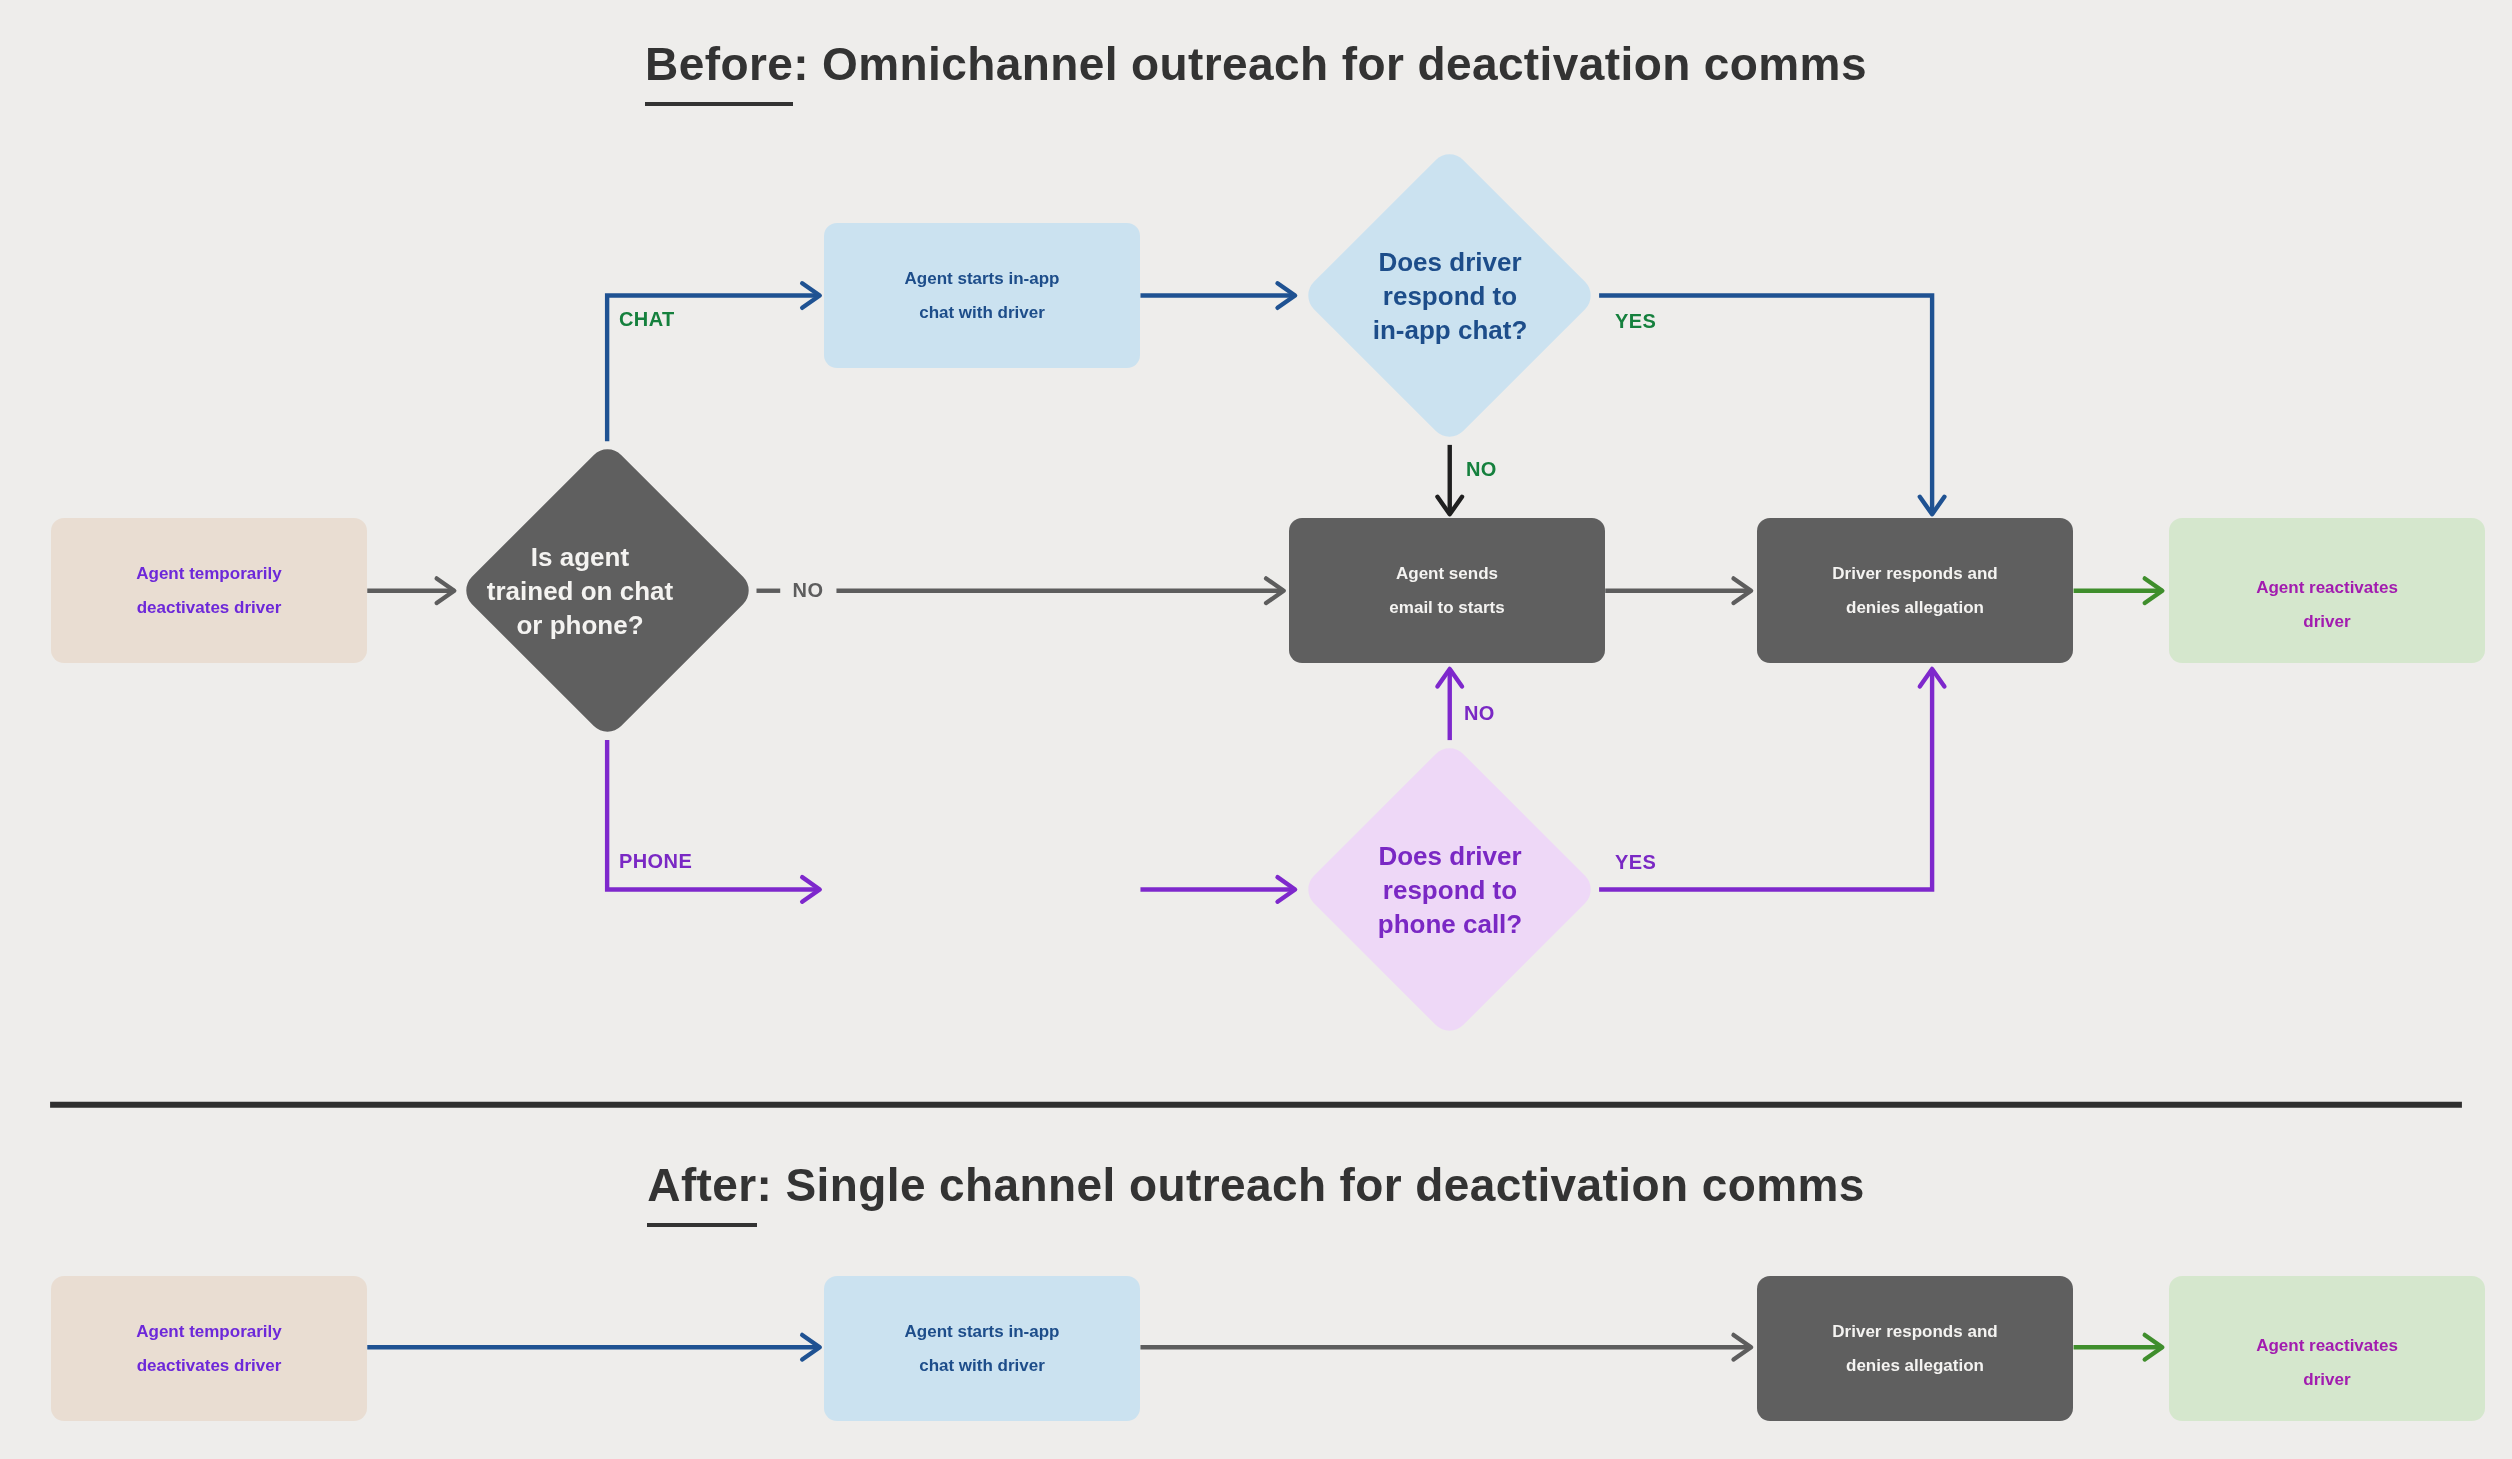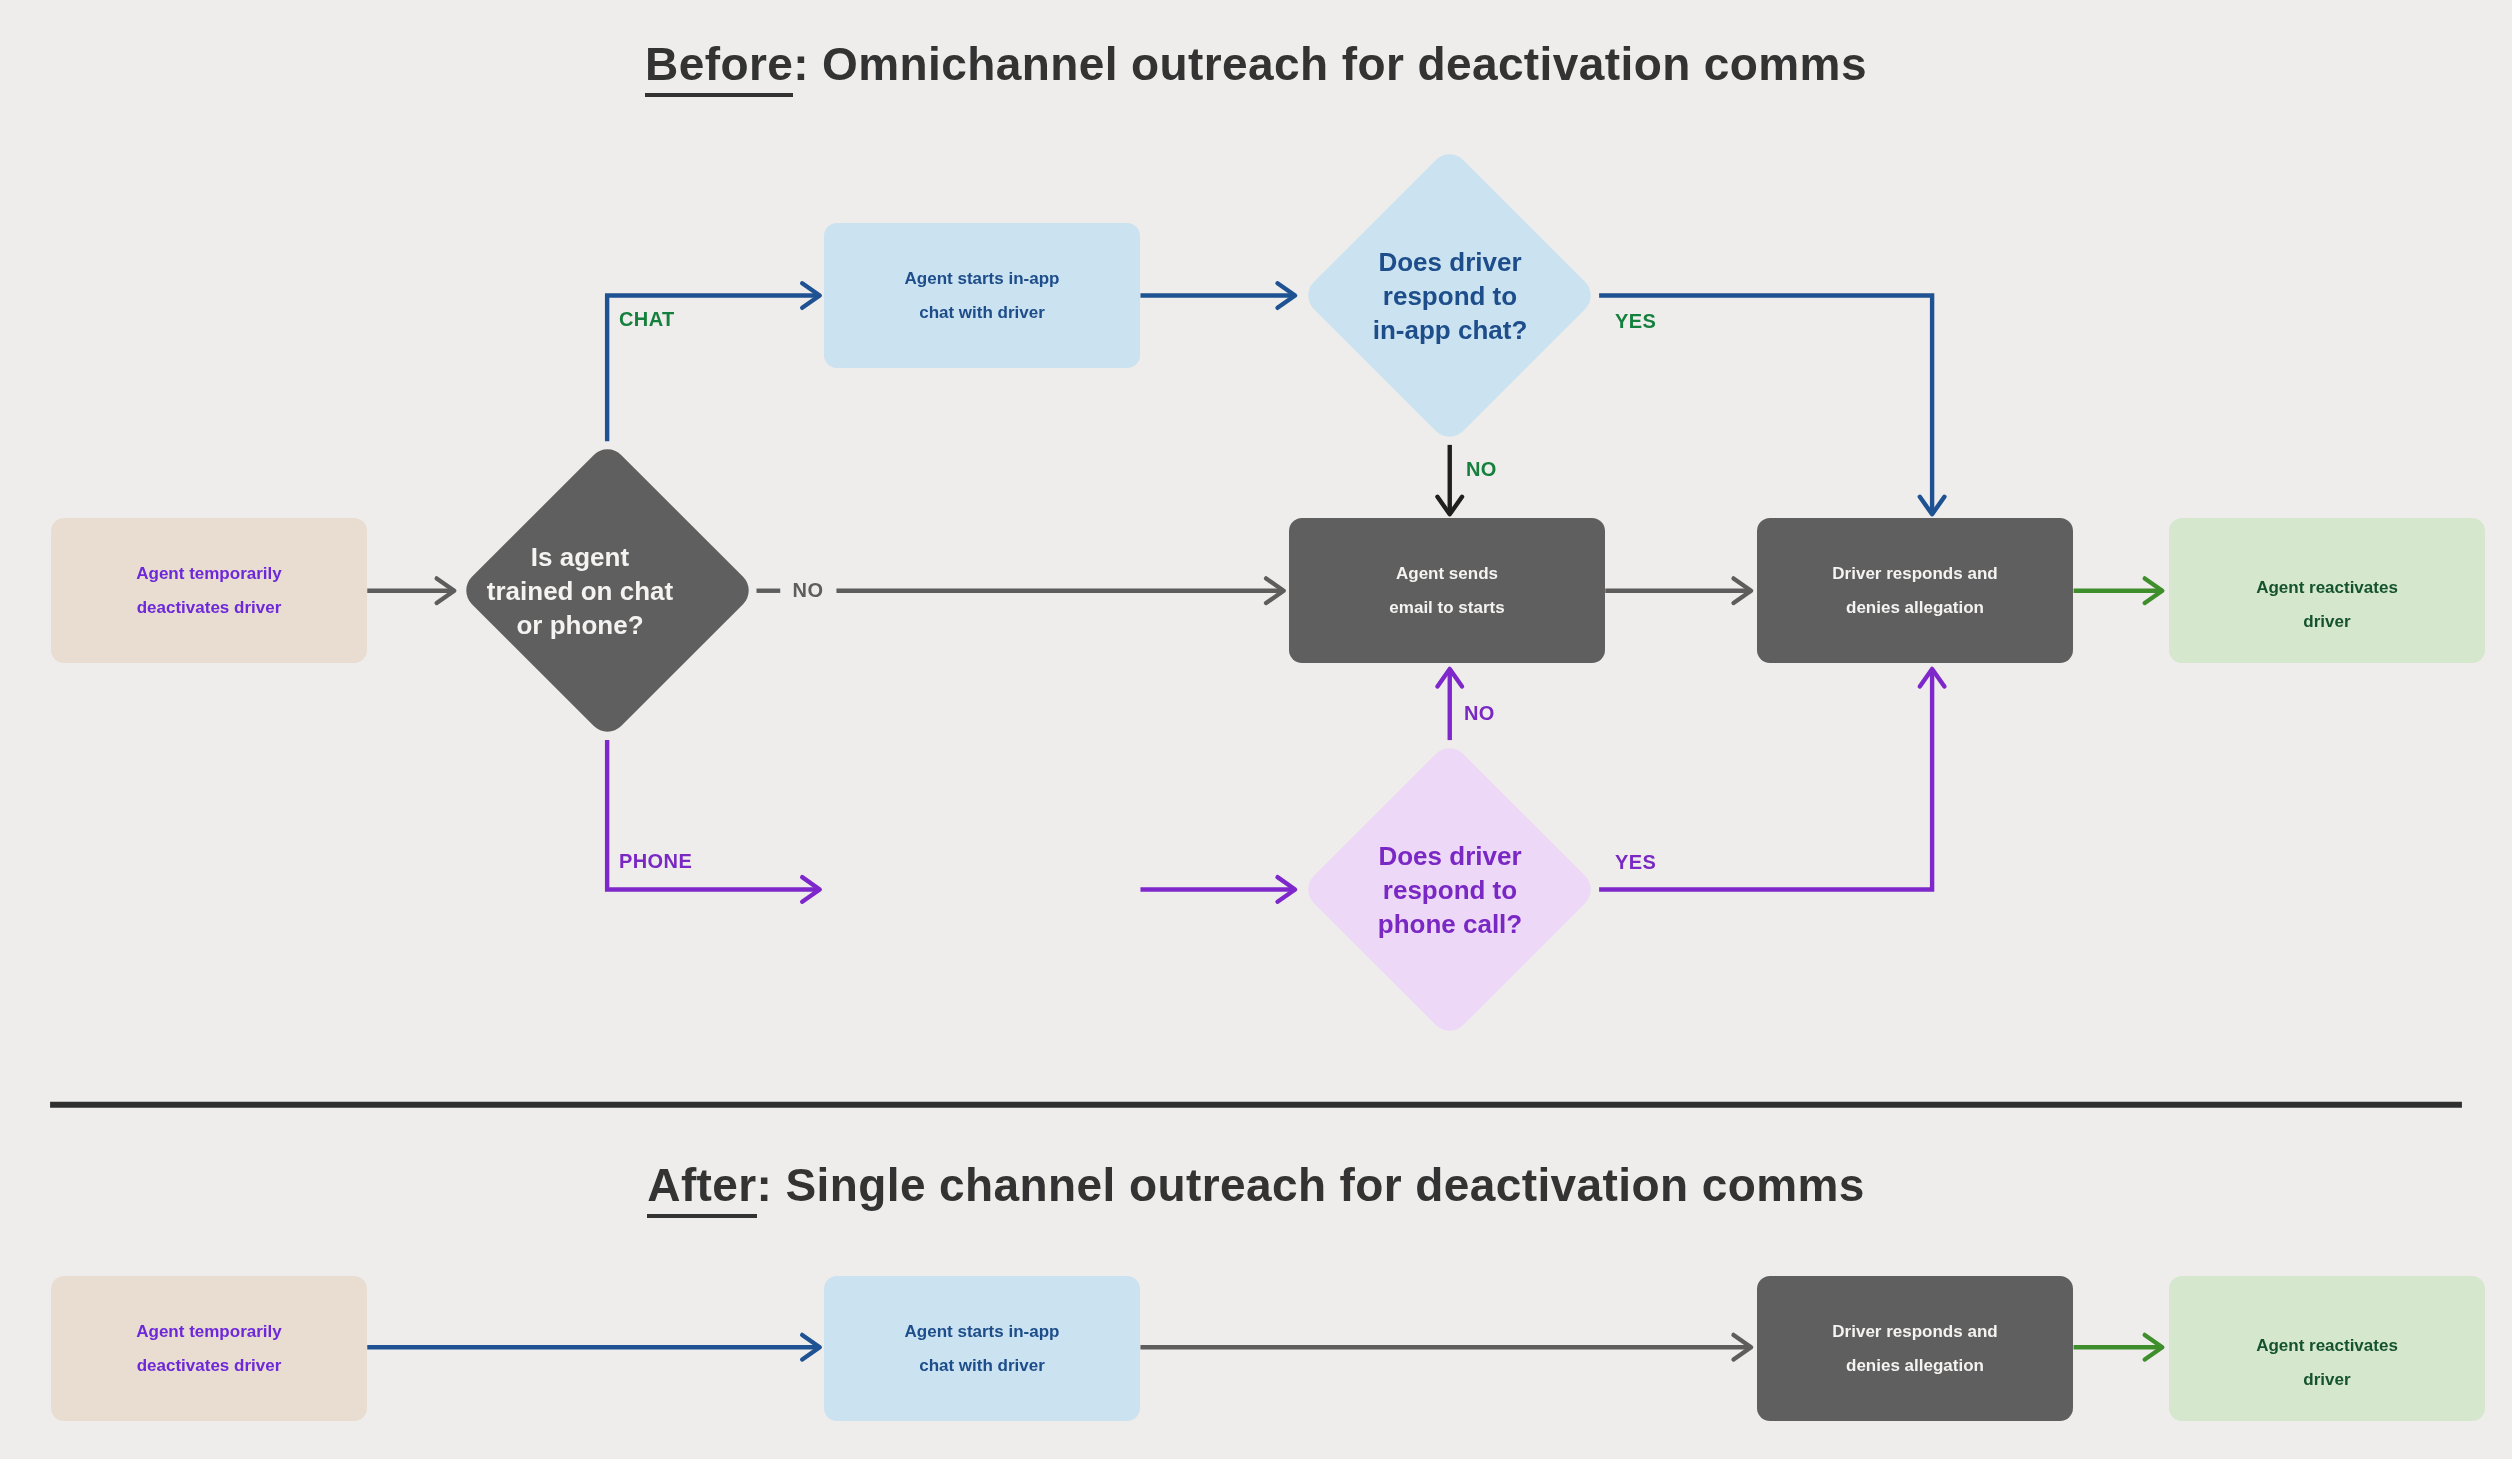--- a/index.html
+++ b/index.html
@@ -11,7 +11,7 @@
     position:absolute;left:0;width:2512px;text-align:center;
     font-size:46px;font-weight:bold;color:#333333;letter-spacing:0.4px;
   }
-  .title .kw{border-bottom:4.4px solid #333333;padding-bottom:3px;}
+  .title .kw{border-bottom:4.4px solid #333333;padding-bottom:12px;}
   .layer{position:absolute;left:0;top:0;}
   .box{
     position:absolute;width:316px;height:145px;border-radius:13px;

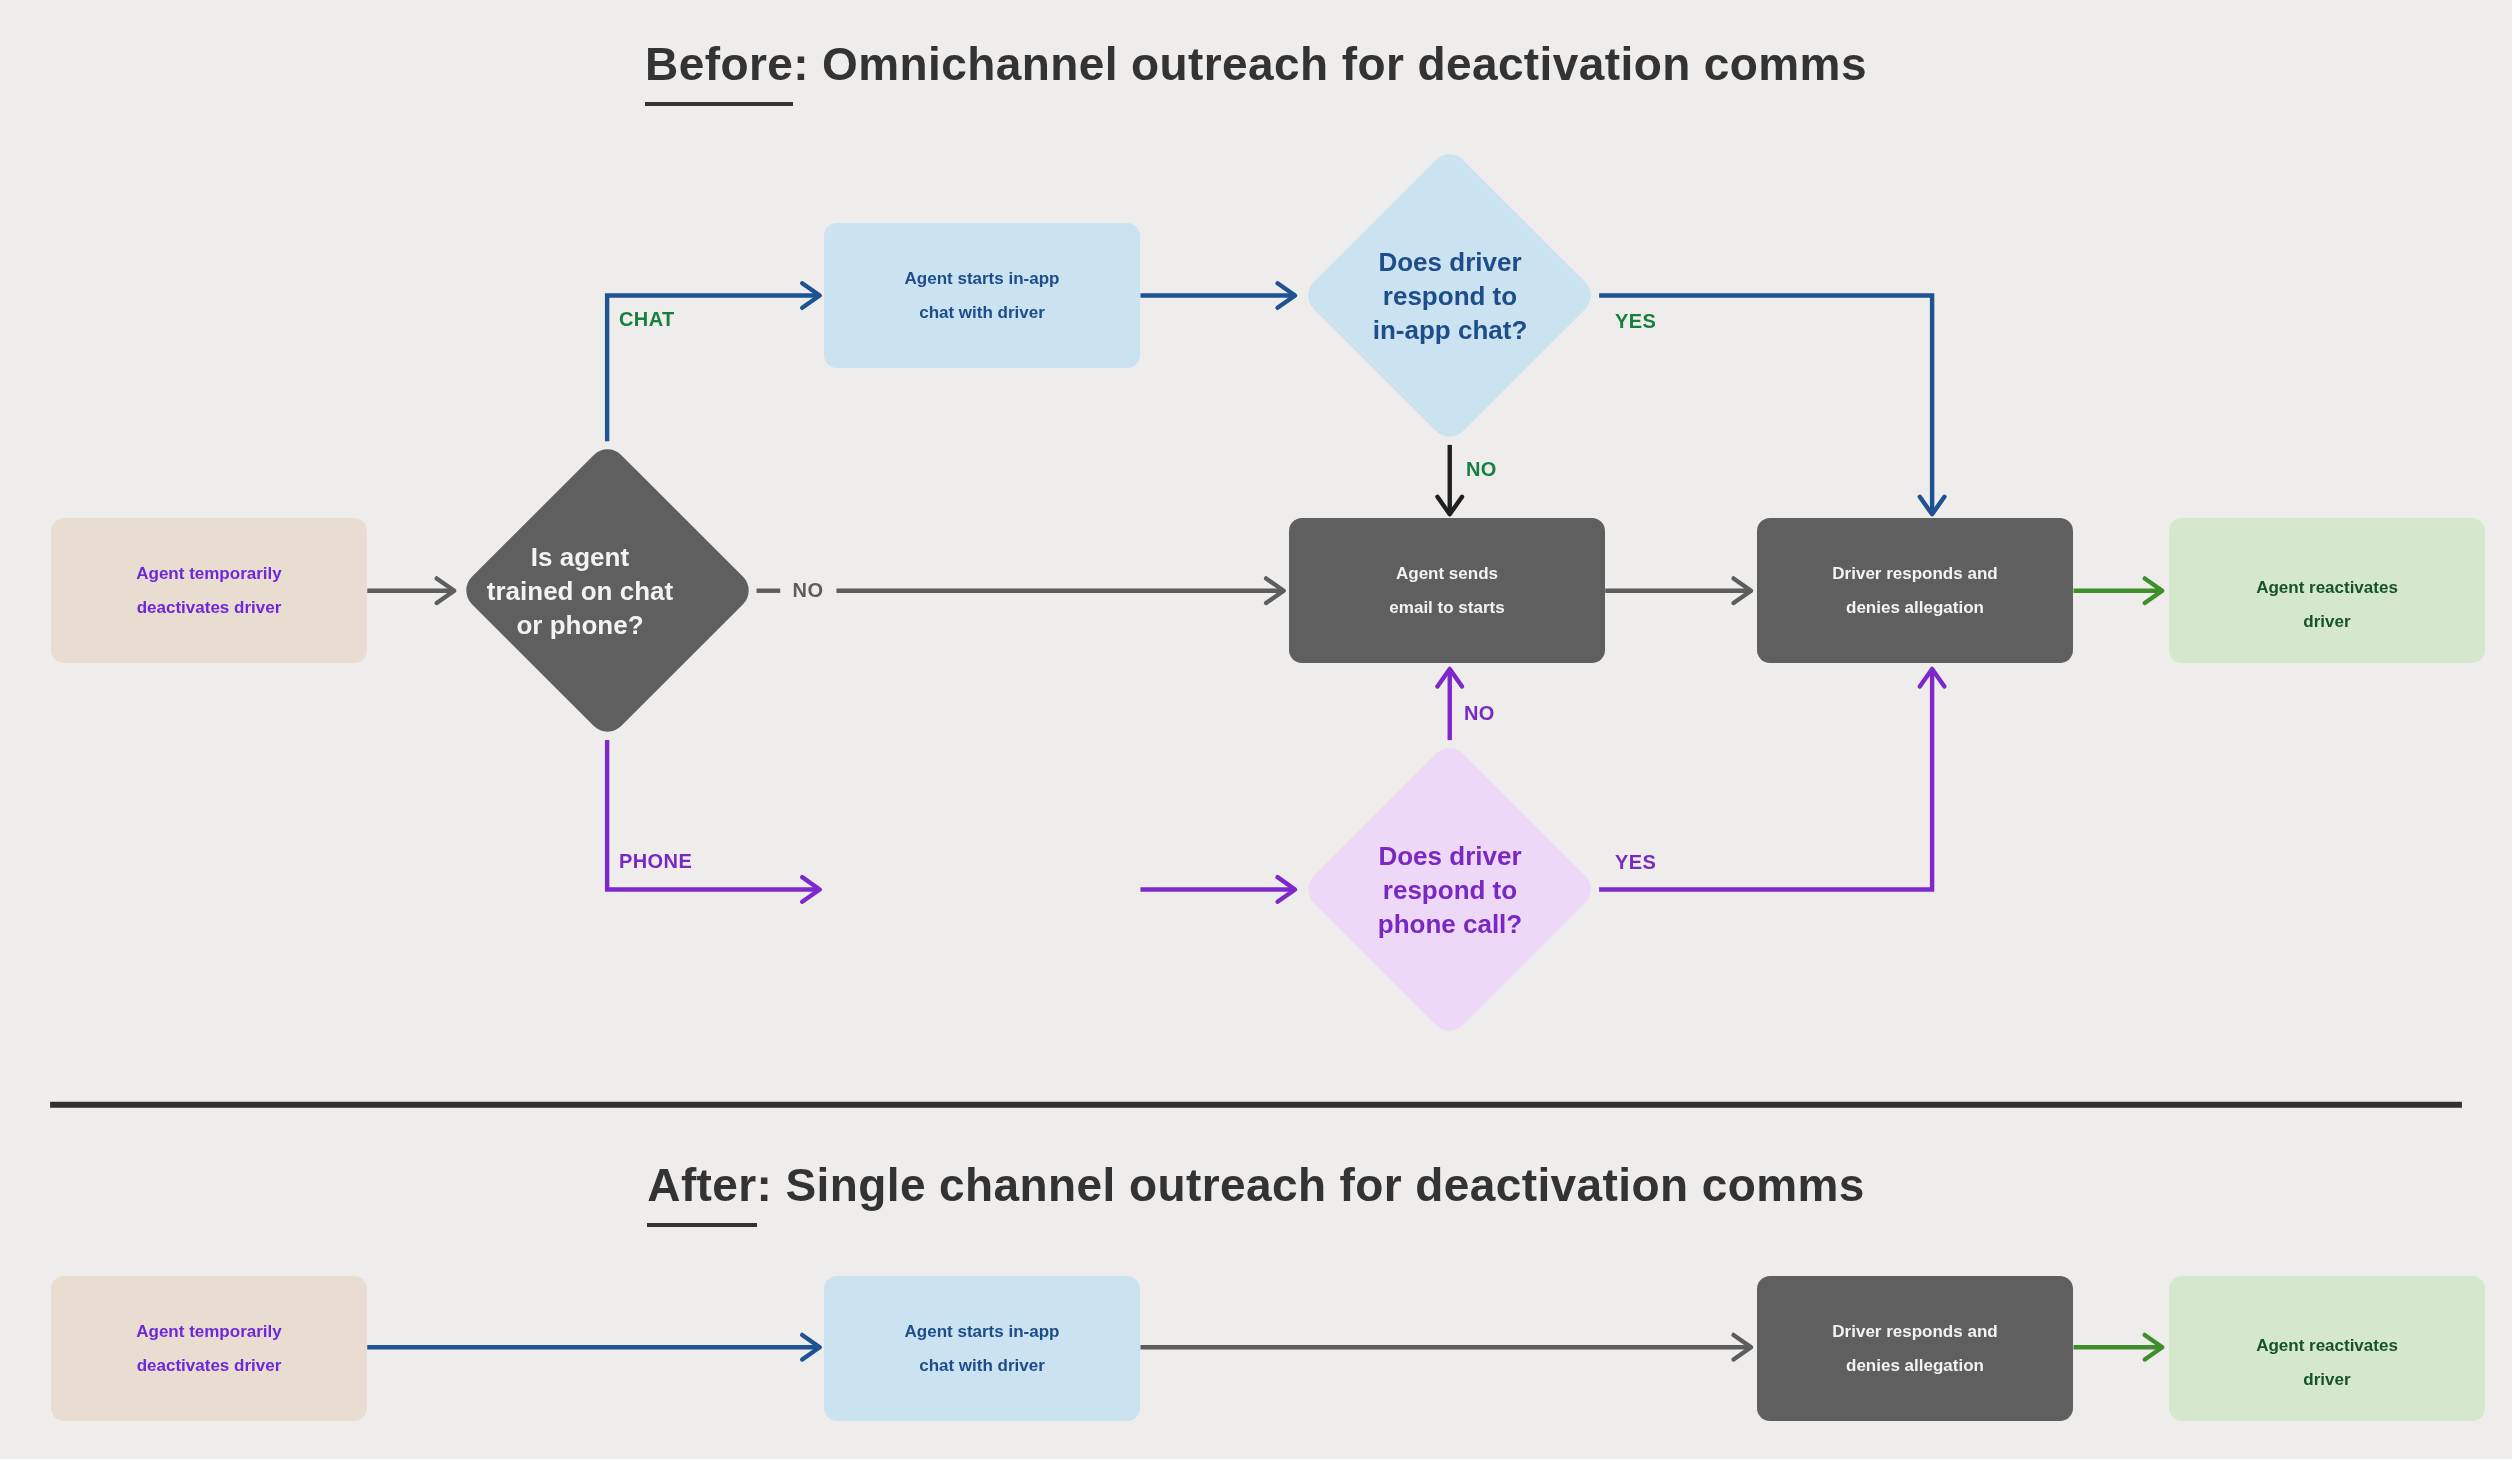--- a/index.html
+++ b/index.html
@@ -23,7 +23,7 @@
   .bluebox{background:#cbe2f0;}    .bluebox .box-text{color:#1d4d8a;}
   .graybox{background:#5f5f5f;}    .graybox .box-text{color:#f4f3f1;}
   .purplebox{background:#ead3f5;}  .purplebox .box-text{color:#7a28c4;}
-  .greenbox{background:#d5e7cd;}   .greenbox .box-text{color:#14532d;margin-top:28px;}
+  .greenbox{background:#d5e7cd;}   .greenbox .box-text{color:#a21caf;margin-top:28px;}
   .diamond{
     position:absolute;width:211px;height:211px;border-radius:19.3px;
     transform:rotate(45deg);

